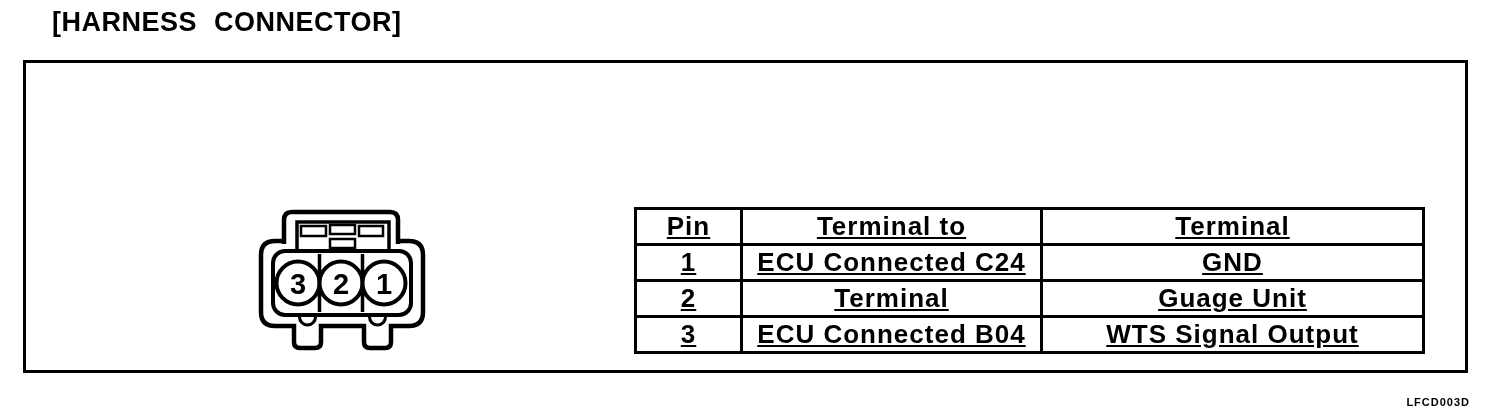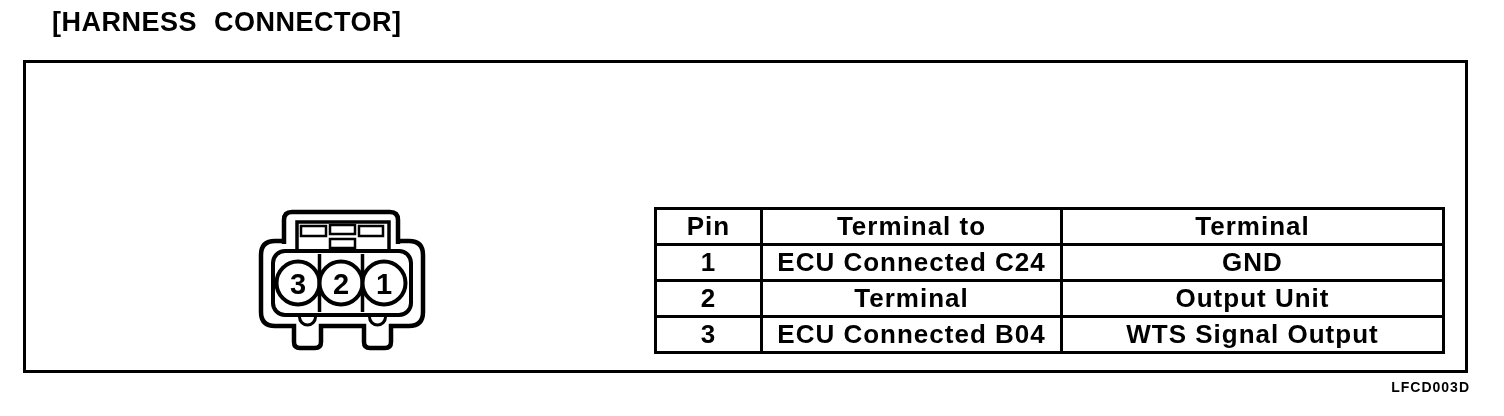--- a/index.html
+++ b/index.html
@@ -34,10 +34,11 @@
 
   .pin-table {
     position: absolute;
-    left: 628px; top: 144px;
+    left: 608px; top: 144px;
     width: 788px;
     border-collapse: collapse;
     table-layout: fixed;
+    text-decoration: underline;
   }
   .pin-table th, .pin-table td {
     border: 3px solid #000;

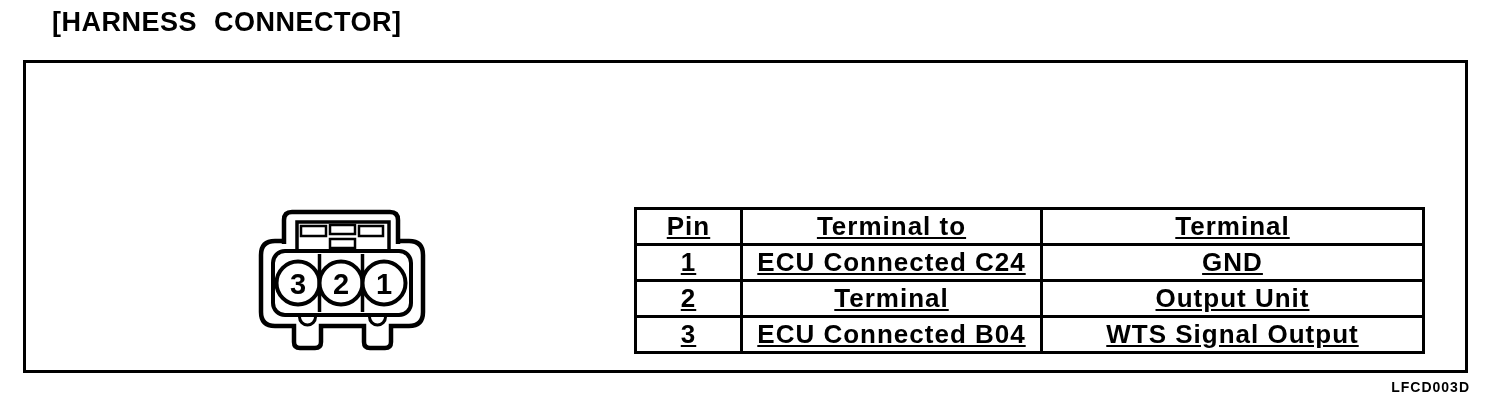--- a/index.html
+++ b/index.html
@@ -134,7 +134,7 @@
         <tr>
           <td>2</td>
           <td>Terminal</td>
-          <td>Output Unit</td>
+          <td>Guage Unit</td>
         </tr>
         <tr>
           <td>3</td>

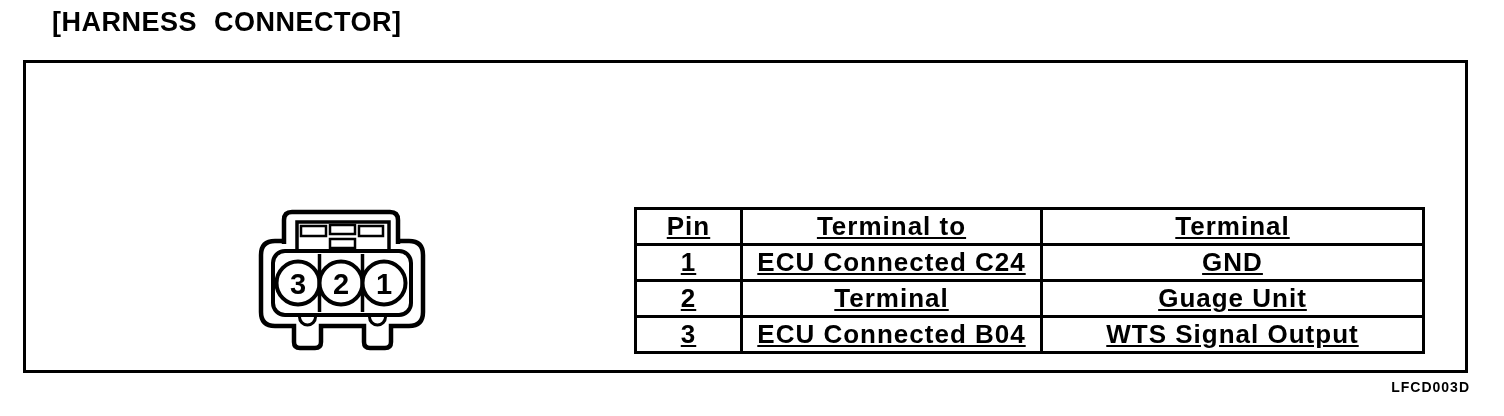--- a/index.html
+++ b/index.html
@@ -58,8 +58,8 @@
 
   .figure-code {
     position: absolute;
-    right: 34px; top: 379px;
-    font-size: 14px;
+    right: 34px; top: 396px;
+    font-size: 11px;
     font-weight: bold;
     letter-spacing: 1px;
     color: #000;

